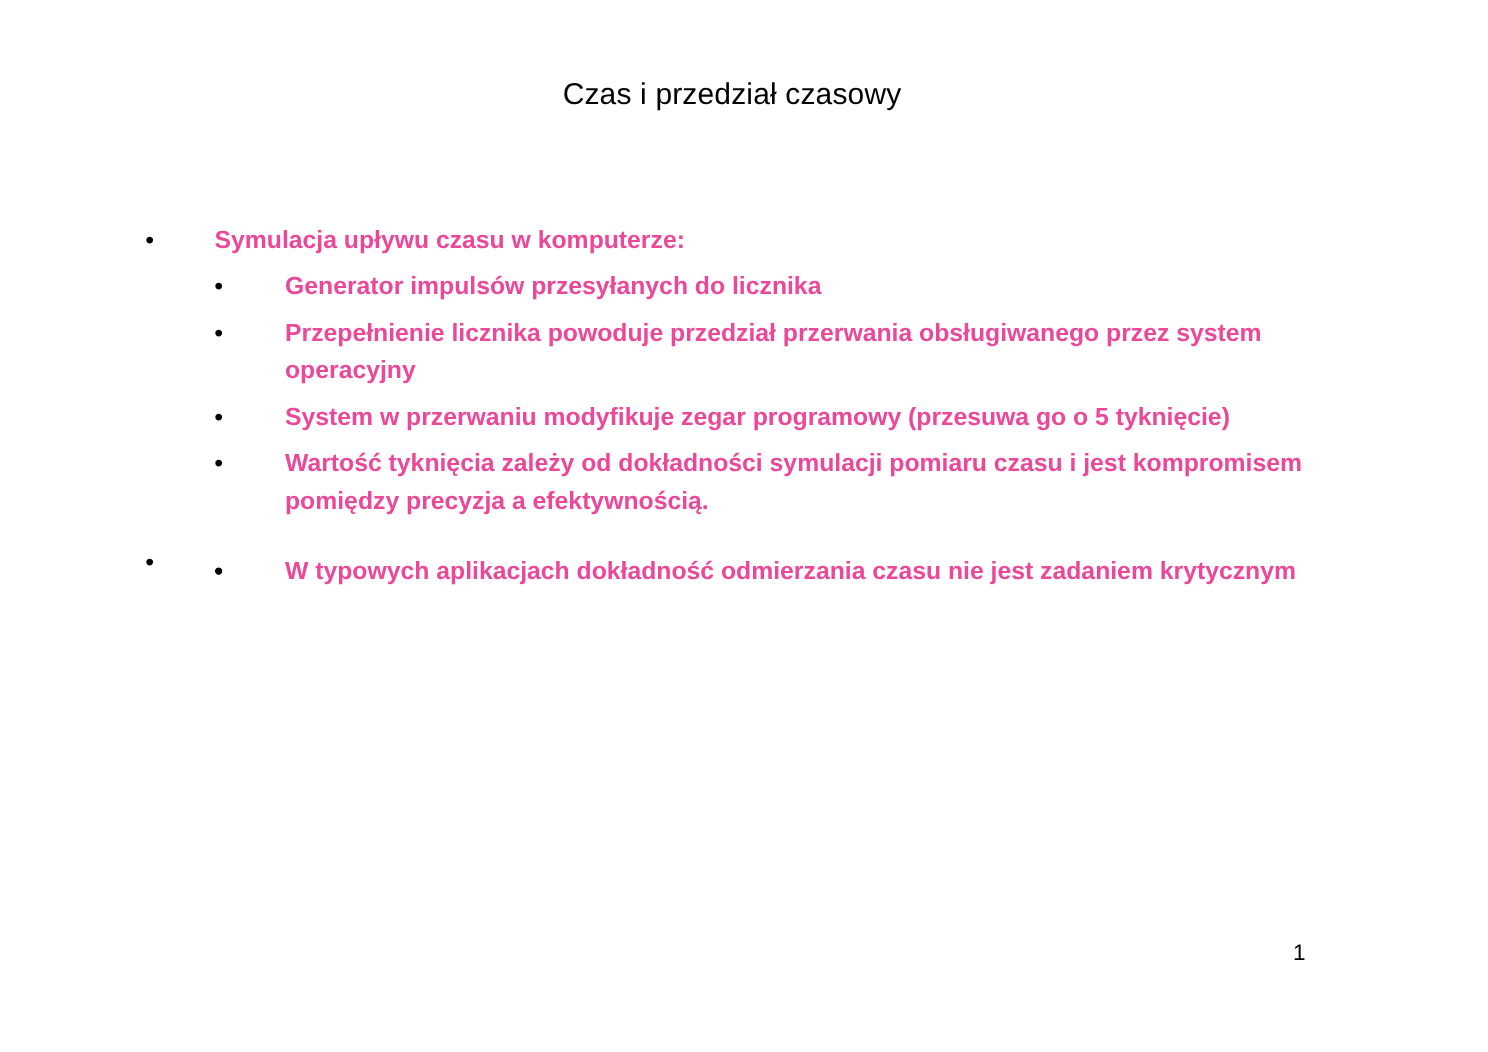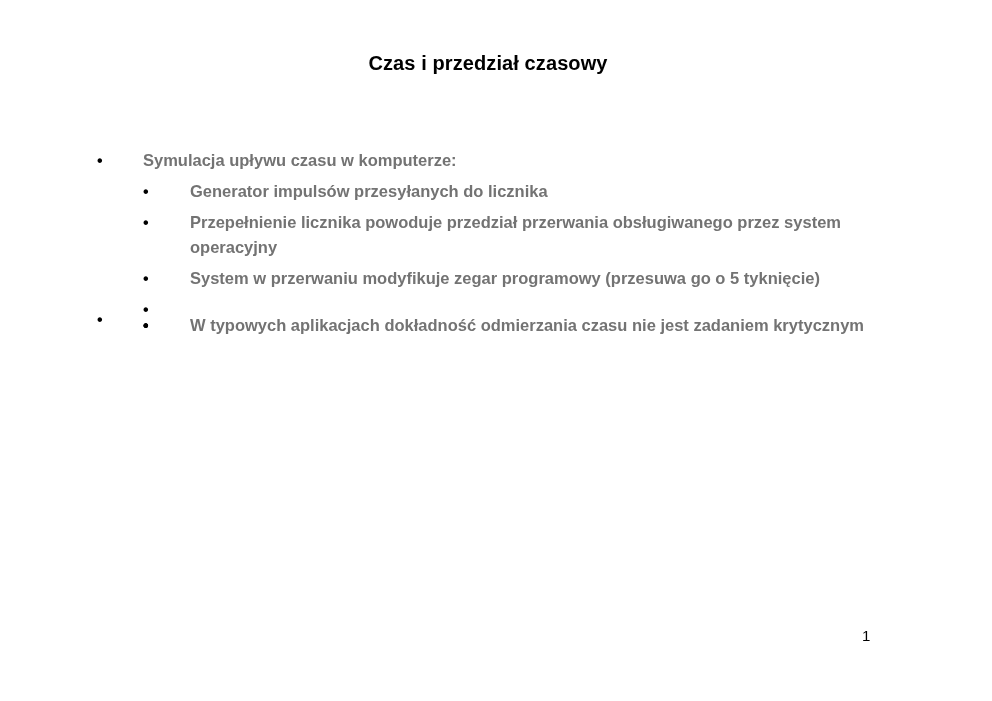--- a/index.html
+++ b/index.html
@@ -23,7 +23,7 @@
     width: 976px;
     text-align: center;
     font-size: 20px;
-    font-weight: bold;
+    font-weight: normal;
     letter-spacing: 0.1px;
     color: #000000;
   }

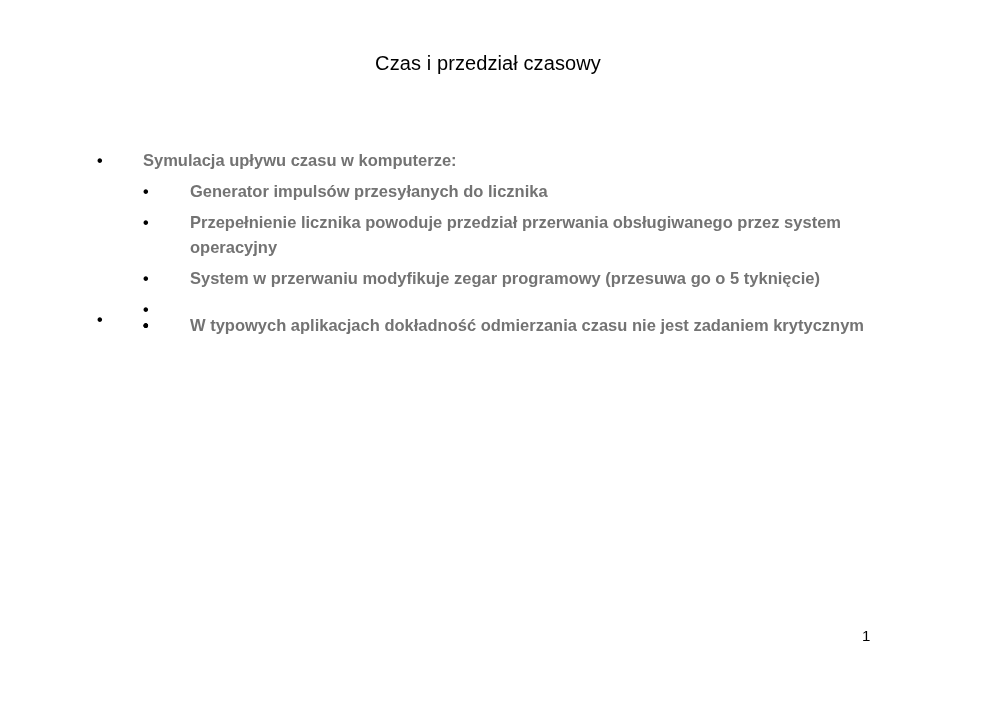--- a/index.html
+++ b/index.html
@@ -62,7 +62,7 @@
     font-size: 16.5px;
     line-height: 25px;
     font-weight: bold;
-    color: #737373;
+    color: #ec4899;
   }
   .group-lvl2 {
     margin-top: 2px;

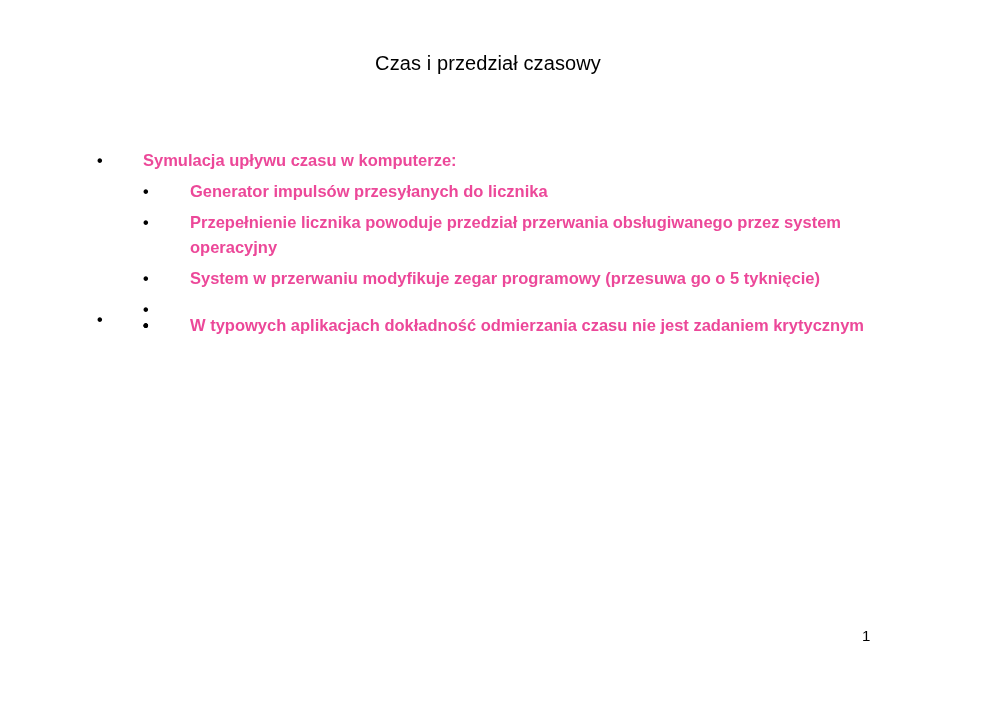--- a/index.html
+++ b/index.html
@@ -108,6 +108,7 @@
       </div>
       <div class="bullet-item lvl2">
         <span class="marker">•</span>
+        <span class="txt">Wartość tyknięcia zależy od dokładności symulacji pomiaru czasu i jest kompromisem pomiędzy precyzja a efektywnością.</span>
       </div>
     </div>
 

